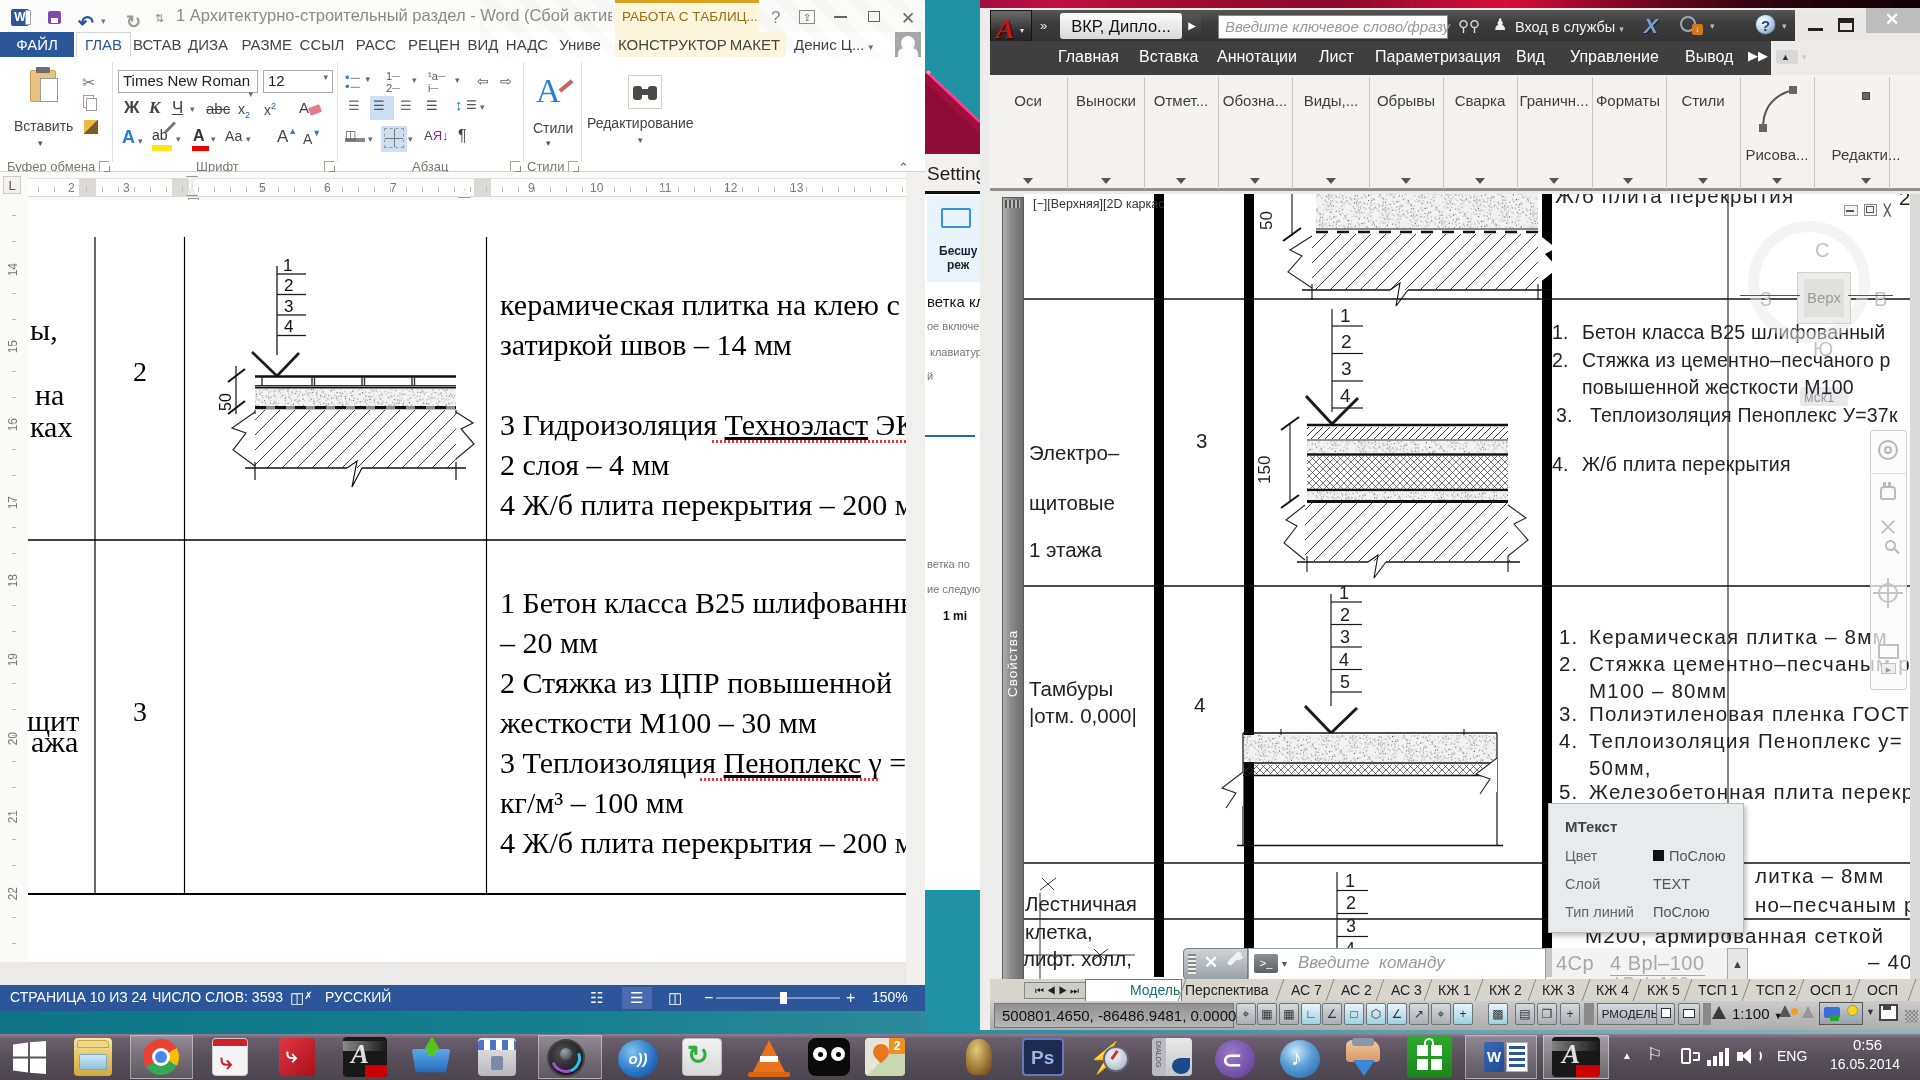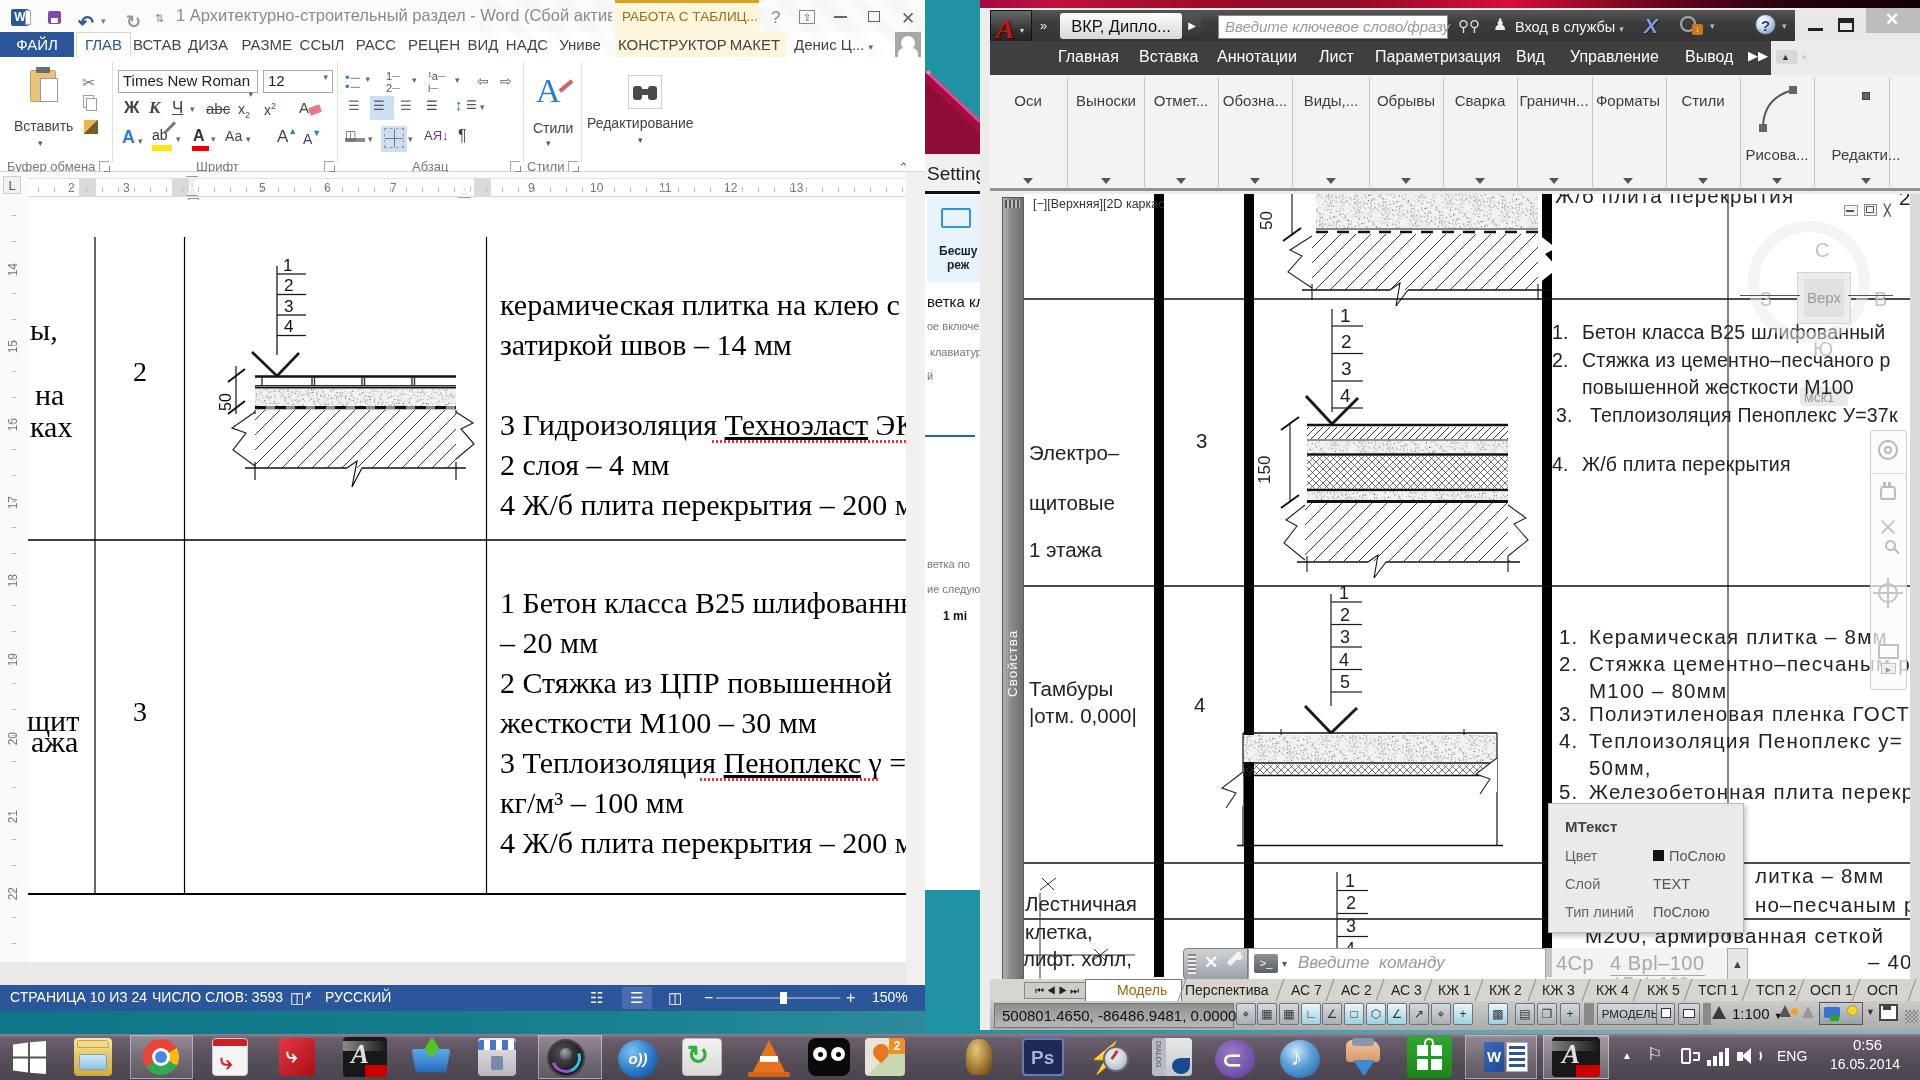--- a/index.html
+++ b/index.html
@@ -933,7 +933,7 @@
  <div id="a-tabs"></div>
  <div class="abs" style="left:44px;top:974px;width:66px;height:17px;background:#d0cdc6;border:1px solid #888;color:#222;font-size:10px;text-align:center;line-height:16px">⏮ ◀ ▶ ⏭</div>
  <div class="abs" style="left:105px;top:971px;width:97px;height:22px;background:#fff;border:1px solid #777;border-bottom:none"></div>
- <div class="atab" style="left:137px;line-height:23px;color:#a16207">Модель</div>
+ <div class="atab" style="left:150px;line-height:23px;color:#0f766e">Модель</div>
  <div class="atab" style="left:205px;line-height:23px">Перспектива</div>
  <div class="atab" style="left:311px;line-height:23px">АС 7</div>
  <div class="atab" style="left:361px;line-height:23px">АС 2</div>

